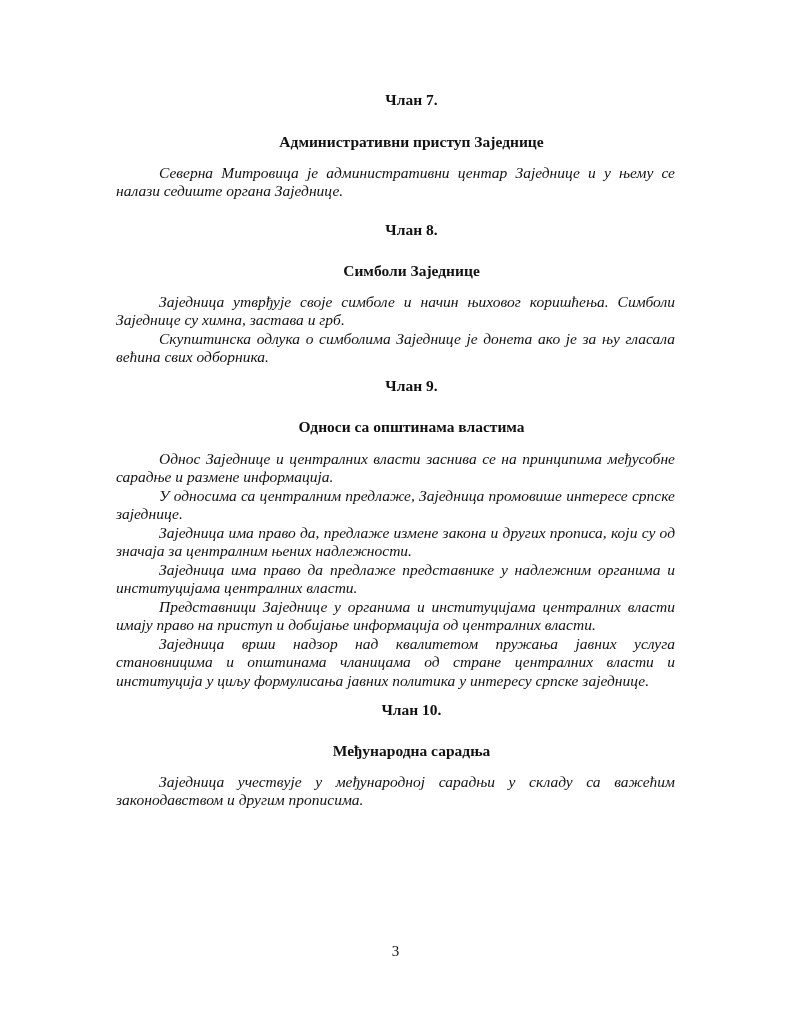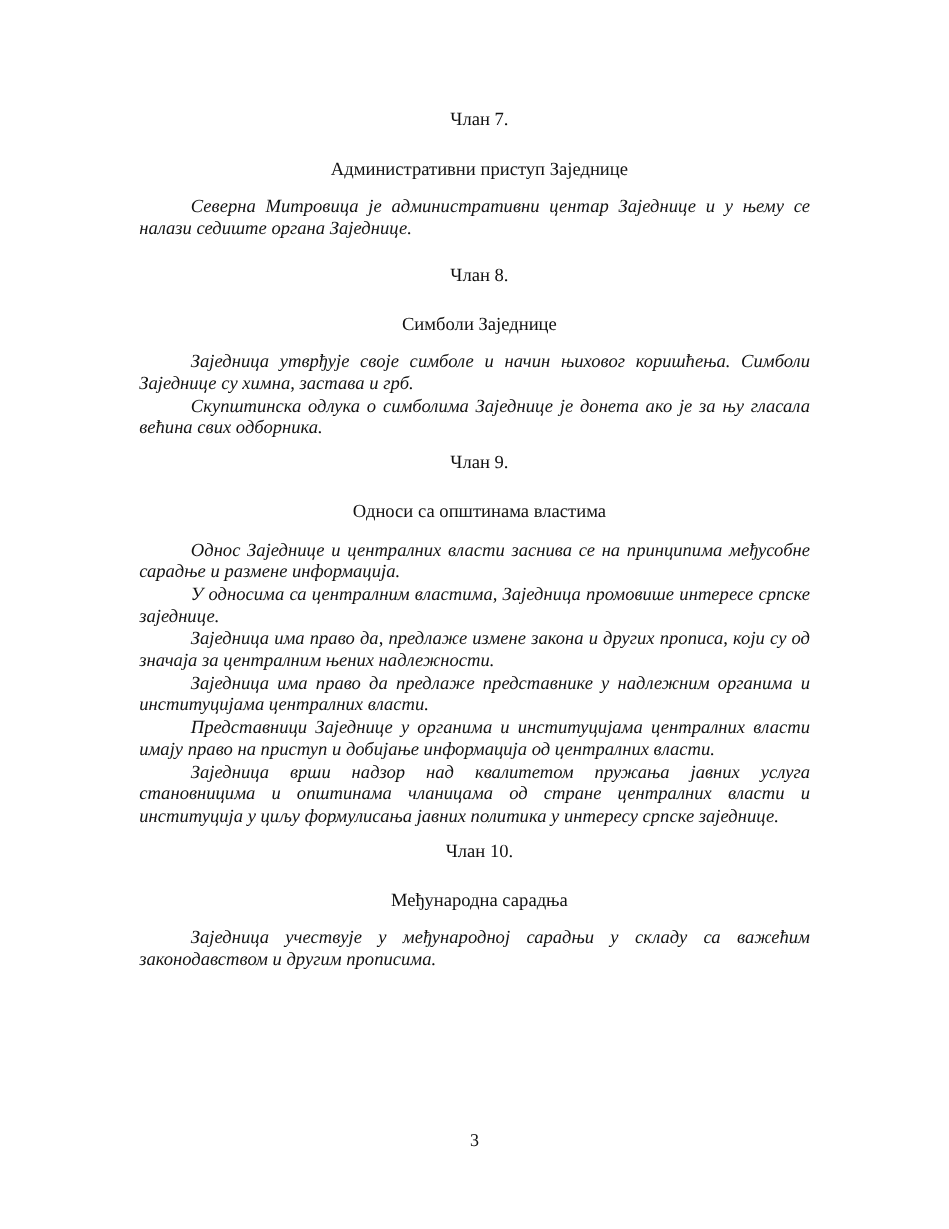--- a/index.html
+++ b/index.html
@@ -10,8 +10,8 @@
   }
   .page { position: absolute; left: 116px; top: 0; width: 559px; }
   .heading {
-    position: absolute; left: 4px; width: 559px; text-align: center;
-    font-weight: normal; font-size: 15.5px; line-height: 18px;
+    position: absolute; left: 16px; width: 559px; text-align: center;
+    font-weight: bold; font-size: 15.5px; line-height: 18px;
   }
   .para {
     position: absolute; left: 0; width: 559px;

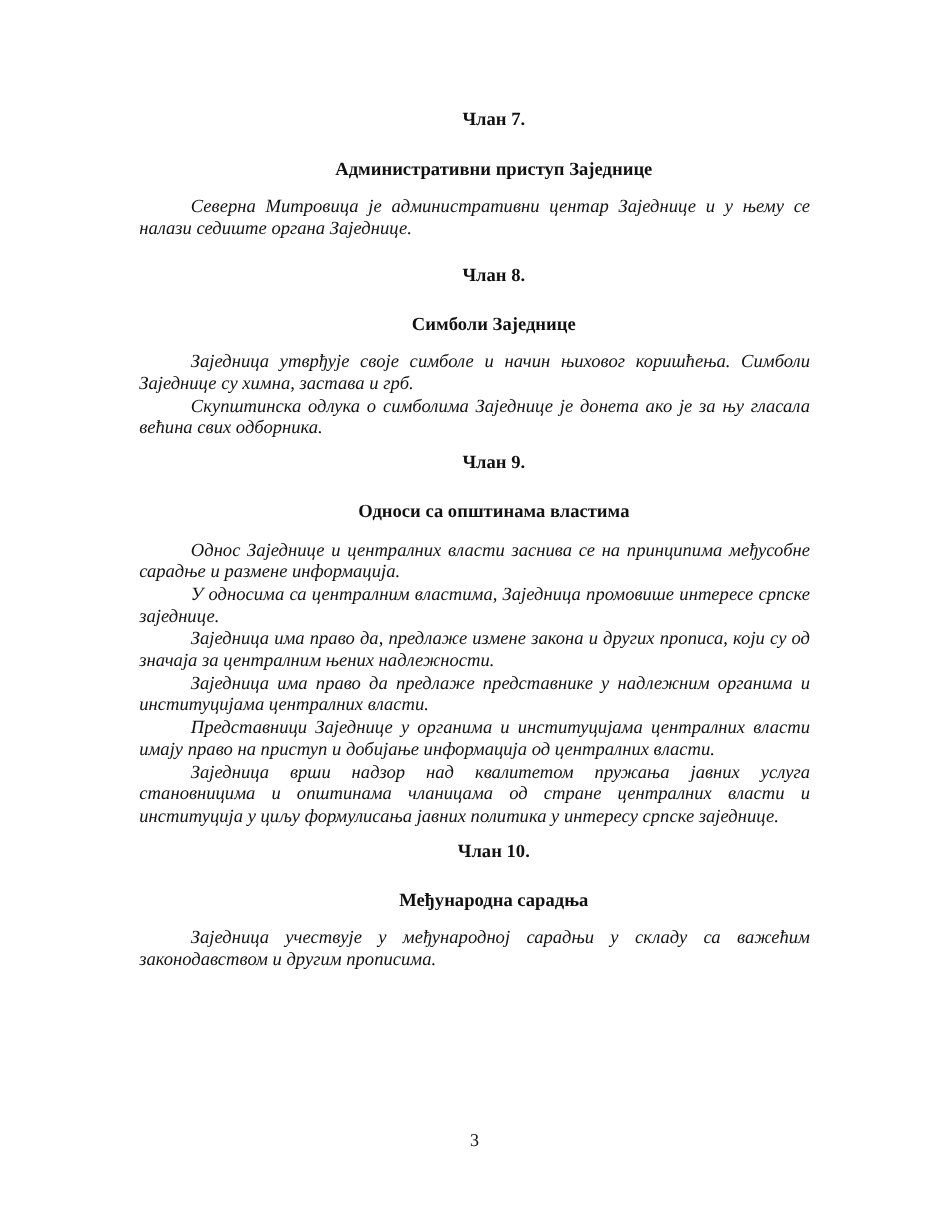--- a/index.html
+++ b/index.html
@@ -41,7 +41,7 @@
   <div class="heading" style="top:377px">Члан 9.</div>
   <div class="heading" style="top:418px">Односи са општинама властима</div>
   <div class="para" style="top:450px">Однос Заједнице и централних власти заснива се на принципима међусобне сарадње и размене информација.</div>
-  <div class="para" style="top:487px">У односима са централним властима, Заједница промовише интересе српске заједнице.</div>
+  <div class="para" style="top:487px">У односима са централним предлаже, Заједница промовише интересе српске заједнице.</div>
   <div class="para" style="top:524px">Заједница има право да, предлаже измене закона и других прописа, који су од значаја за централним њених надлежности.</div>
   <div class="para" style="top:561px">Заједница има право да предлаже представнике у надлежним органима и институцијама централних власти.</div>
   <div class="para" style="top:598px">Представници Заједнице у органима и институцијама централних власти имају право на приступ и добијање информација од централних власти.</div>

